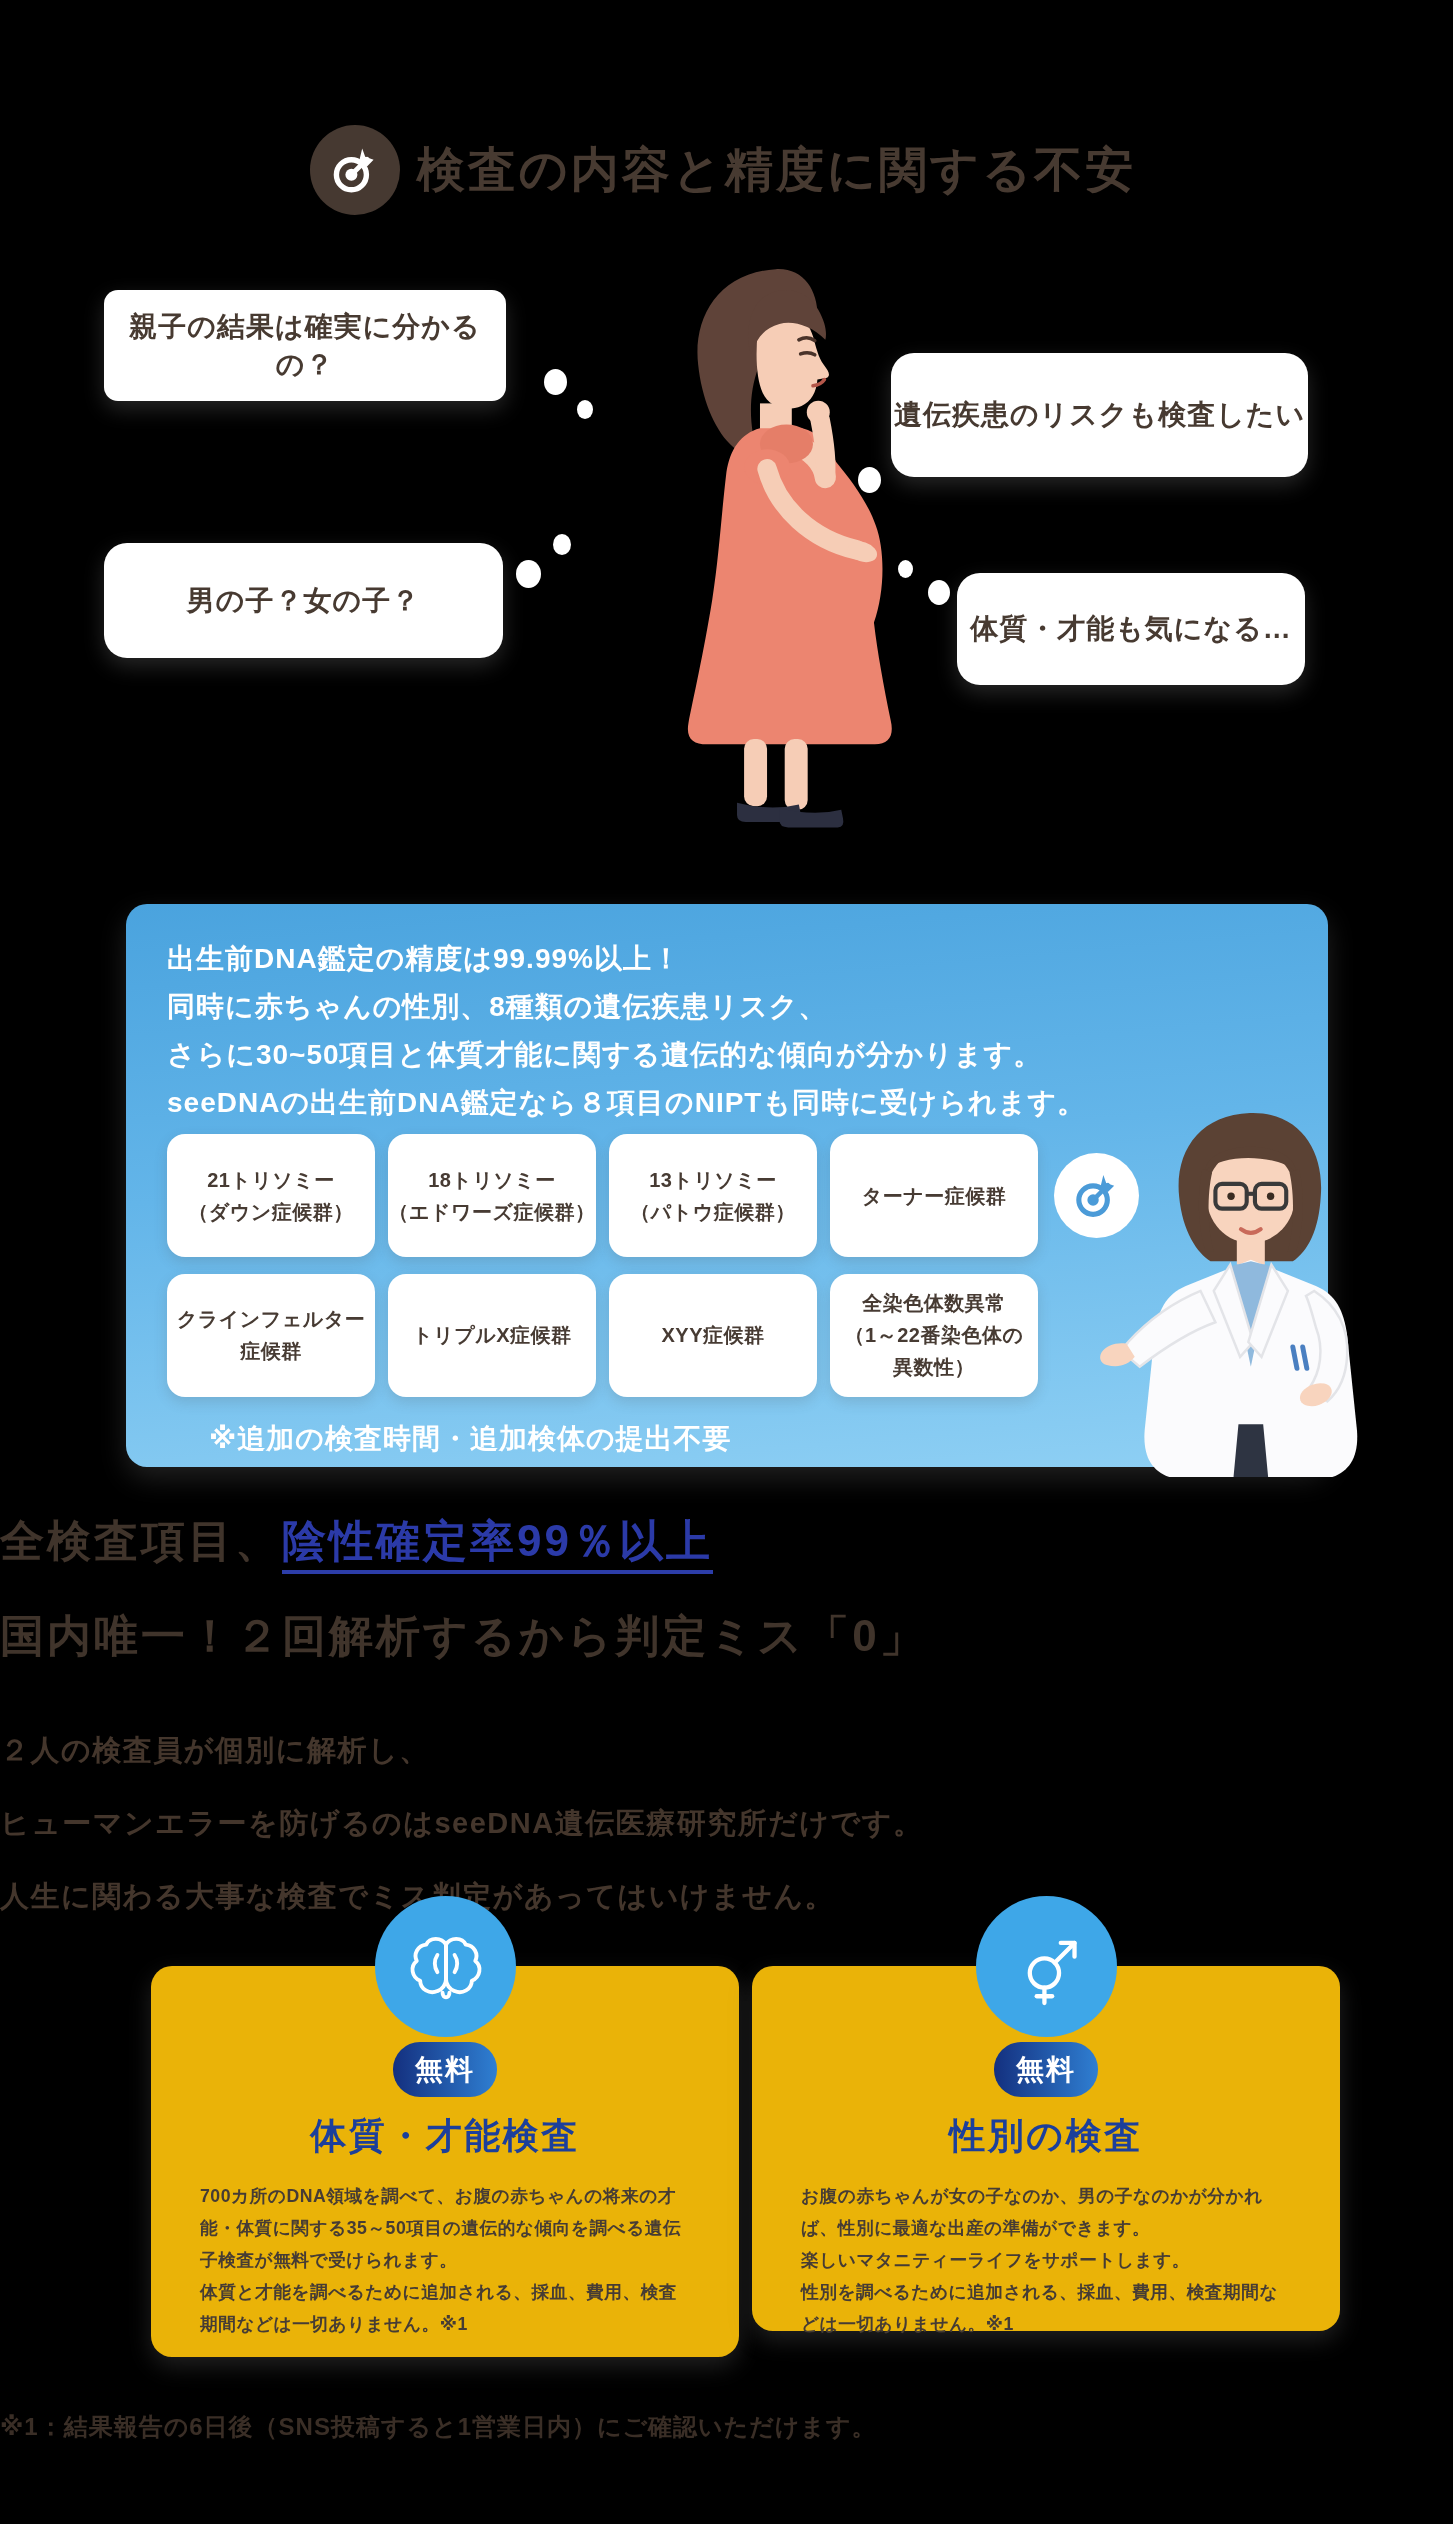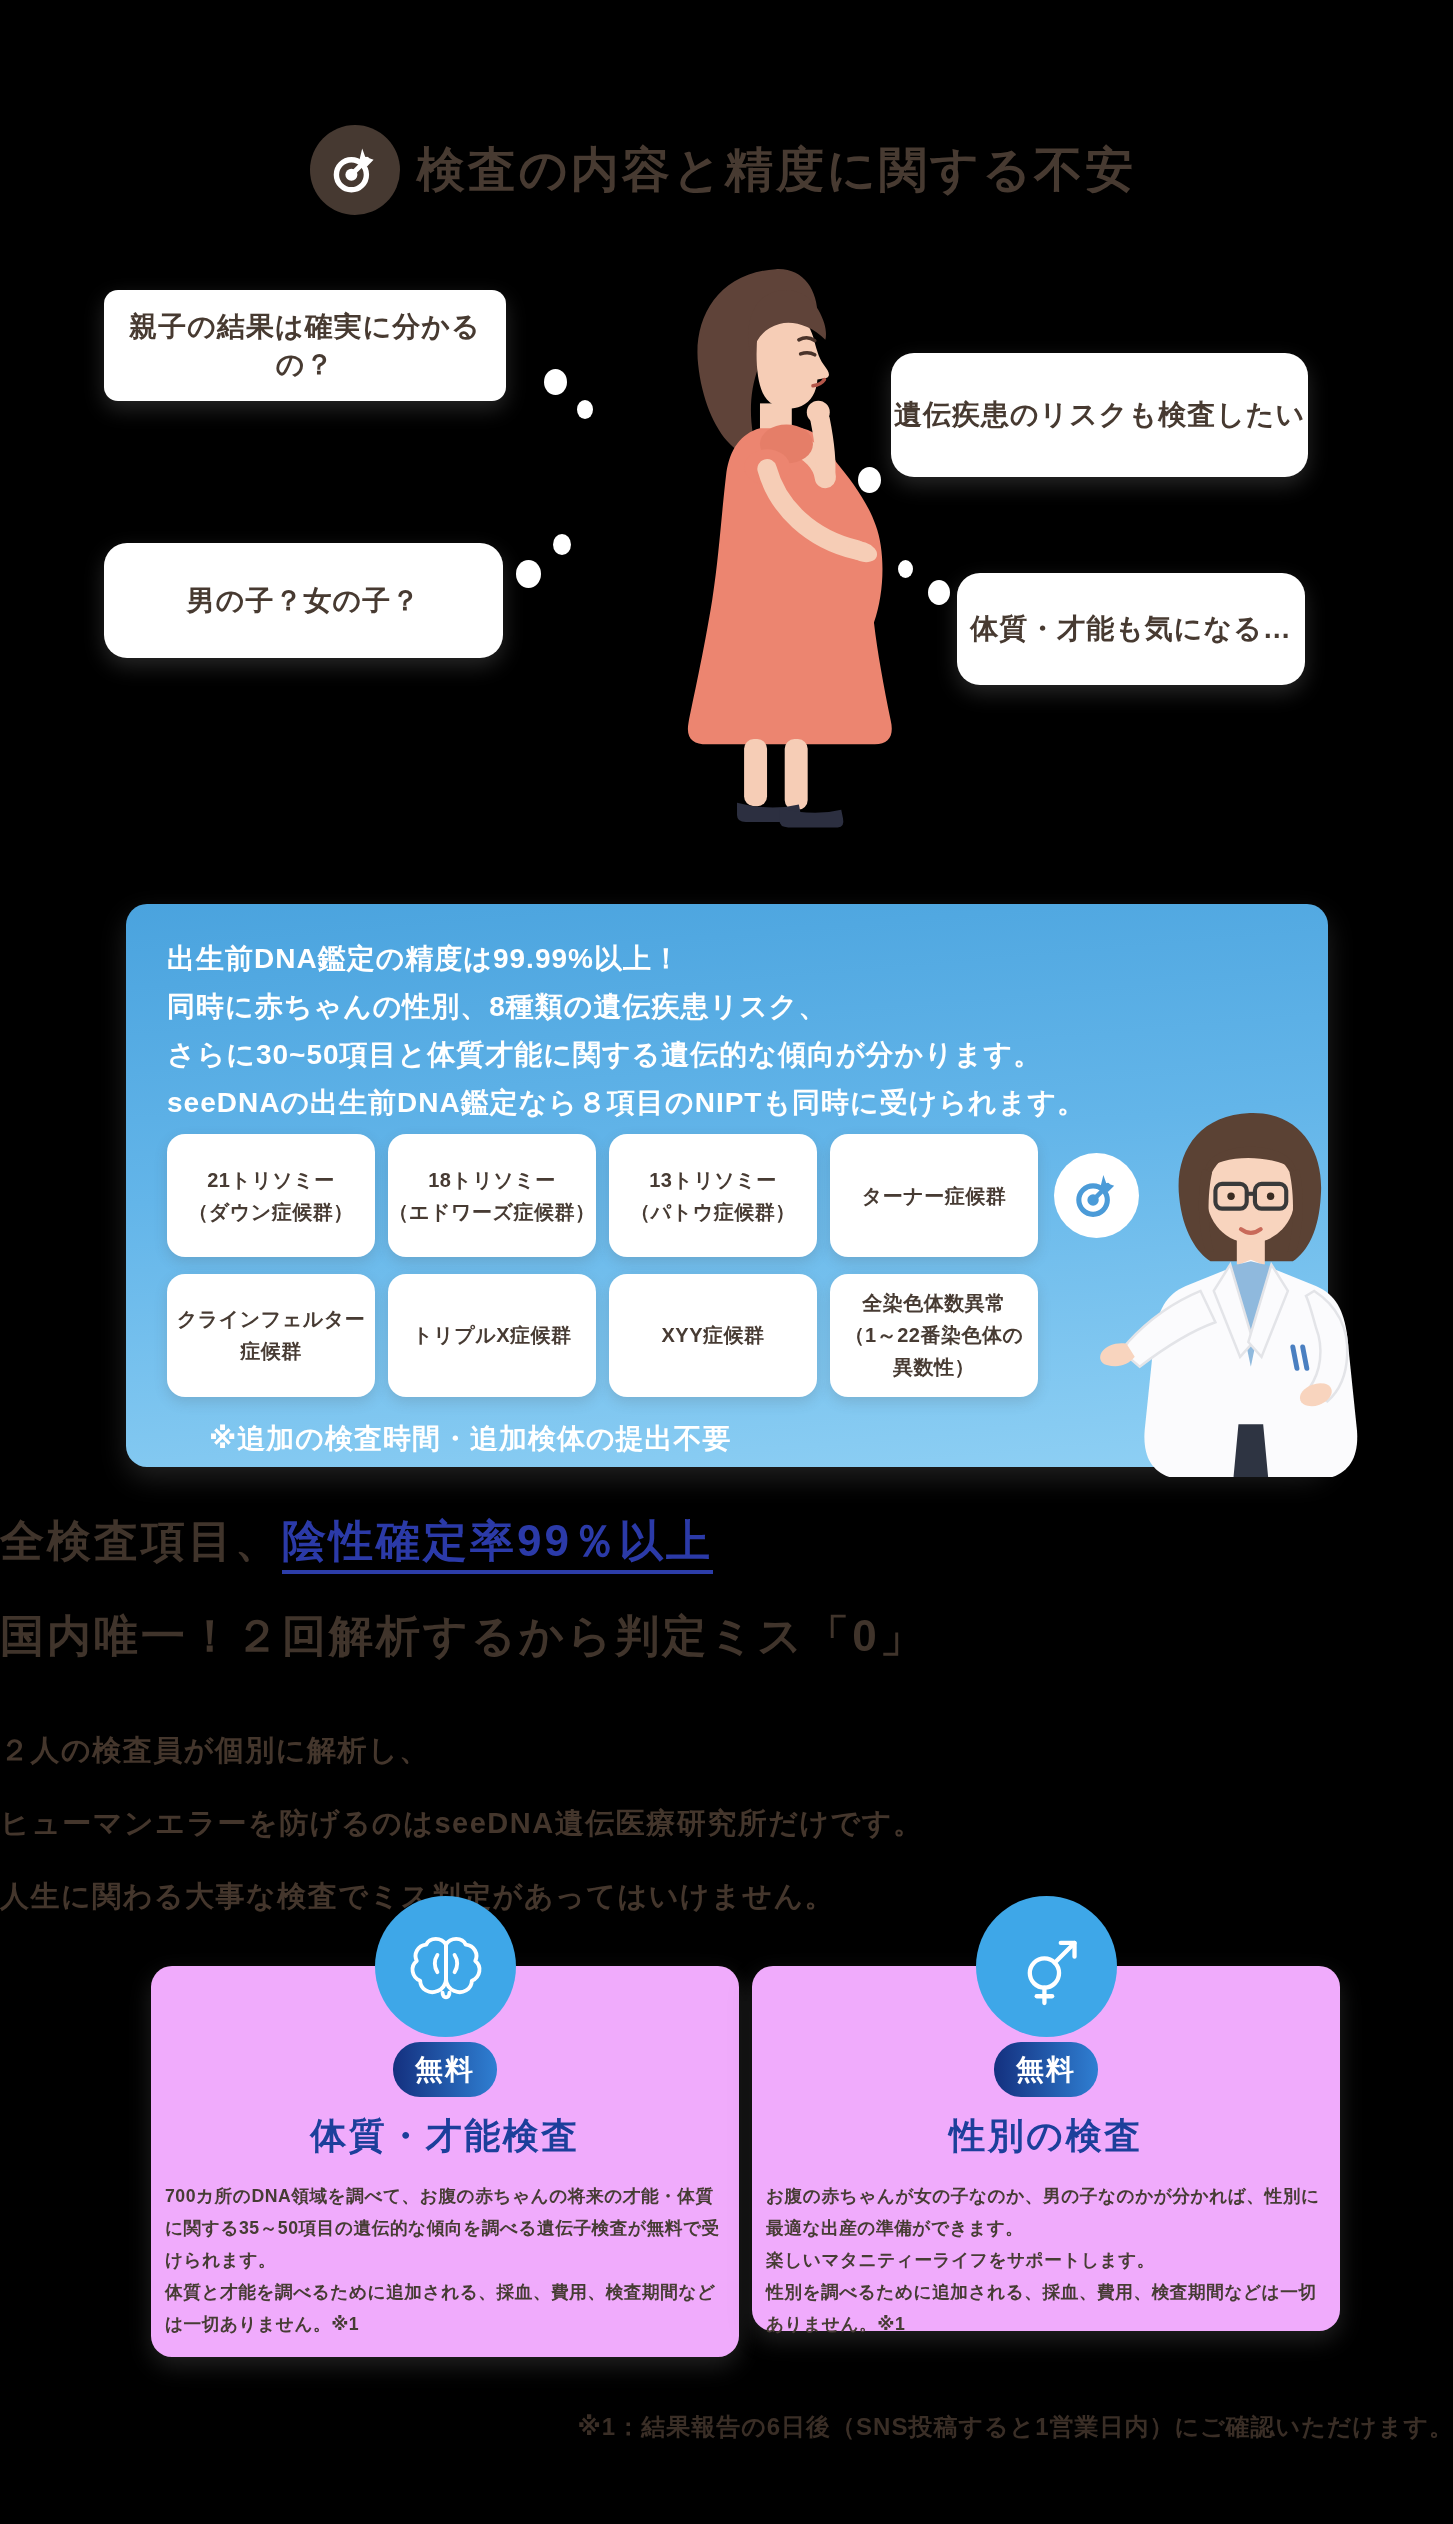--- a/index.html
+++ b/index.html
@@ -57,8 +57,8 @@
   .claim-para{margin-top:48px;font-size:29px;font-weight:800;letter-spacing:1.5px;color:#44362c;line-height:73px;white-space:pre-line;}
 
   
-  .fcard{position:absolute;background:#f0abfc;border-radius:21px;box-shadow:0 9px 23px rgba(130,130,130,.25);
-         padding:76px 14px 0;box-sizing:border-box;}
+  .fcard{position:absolute;background:#eab308;border-radius:21px;box-shadow:0 9px 23px rgba(130,130,130,.25);
+         padding:76px 49px 0;box-sizing:border-box;}
   .fcard-left{left:151px;top:1966px;width:588px;height:391px;}
   .fcard-right{left:752px;top:1966px;width:588px;height:365px;}
   .fcircle{position:absolute;width:141px;height:141px;border-radius:50%;background:#3ea7e8;top:1896px;

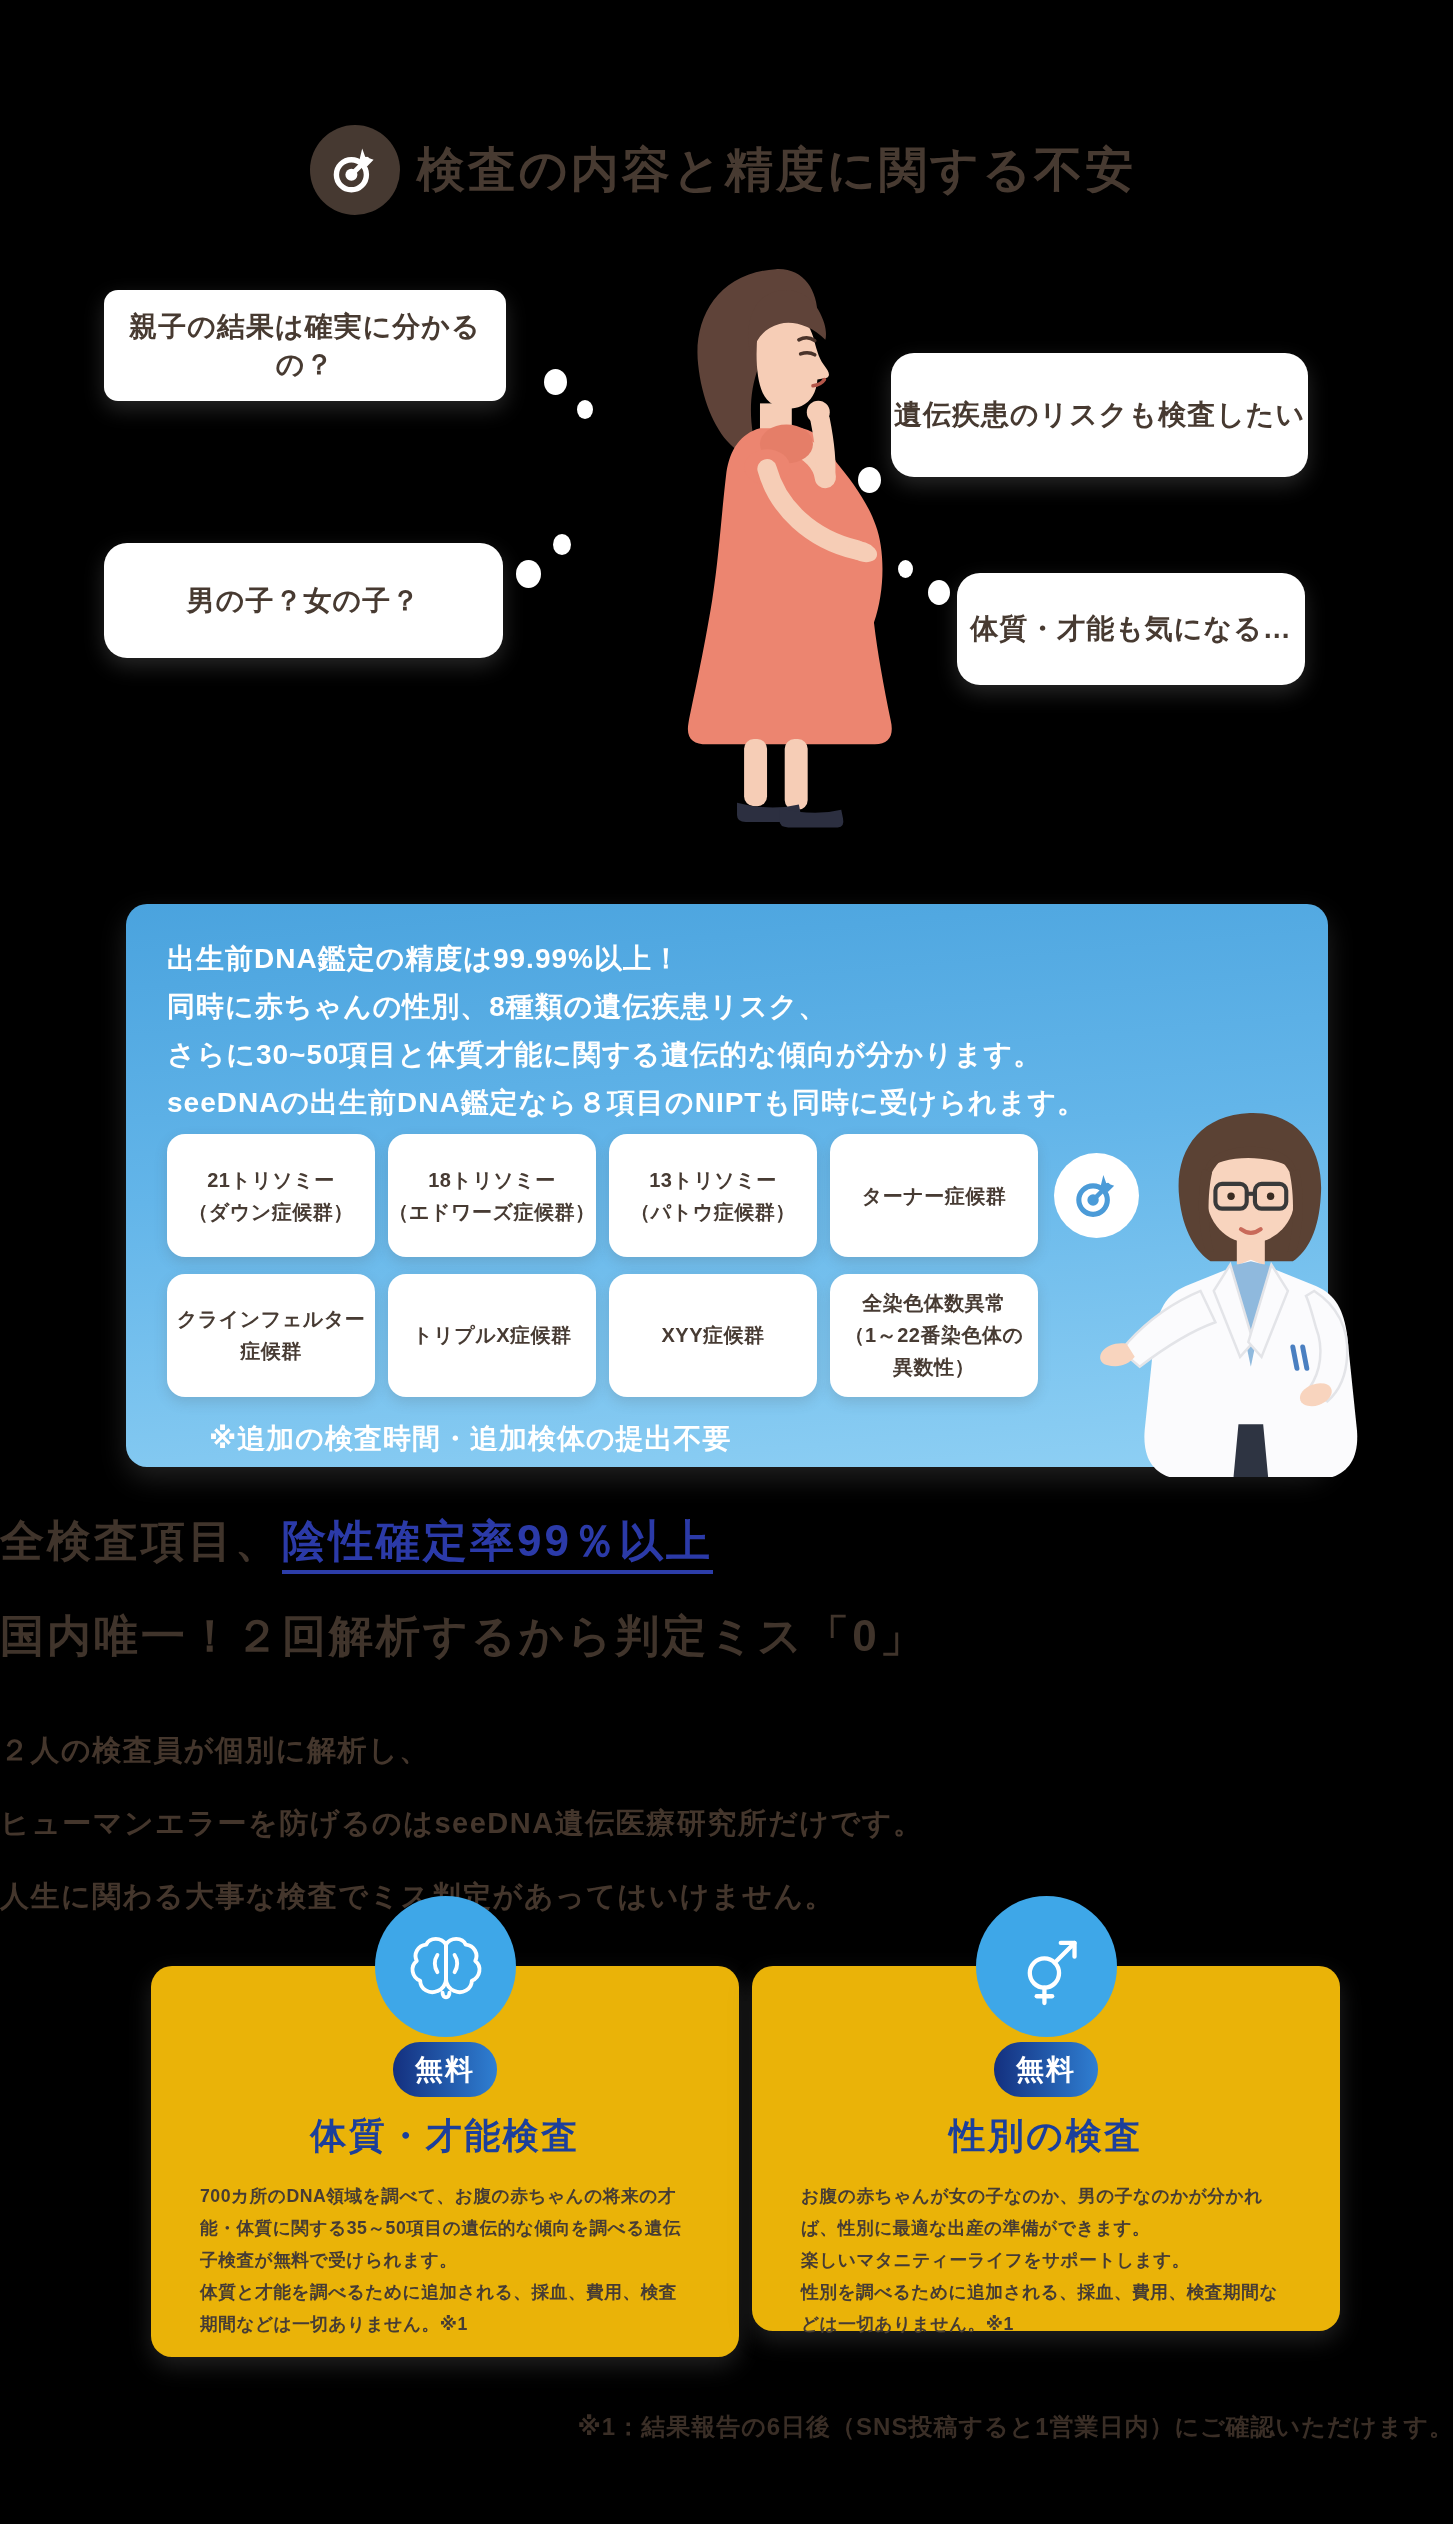--- a/index.html
+++ b/index.html
@@ -71,7 +71,7 @@
   .fcard-title{margin-top:15px;text-align:center;color:#1c3f9b;font-size:36px;font-weight:800;letter-spacing:2.5px;}
   .fcard-body{margin-top:19px;color:#463c34;font-size:17.7px;font-weight:600;line-height:32px;letter-spacing:0.5px;white-space:pre-line;text-align:left;}
 
-  .footnote{position:absolute;left:0;right:0;top:2411px;text-align:right;color:#3a2e26;font-size:24px;font-weight:800;letter-spacing:1px;}
+  .footnote{position:absolute;left:0;right:0;top:2411px;text-align:left;color:#3a2e26;font-size:24px;font-weight:800;letter-spacing:1px;}
 </style>
 </head>
 <body>

